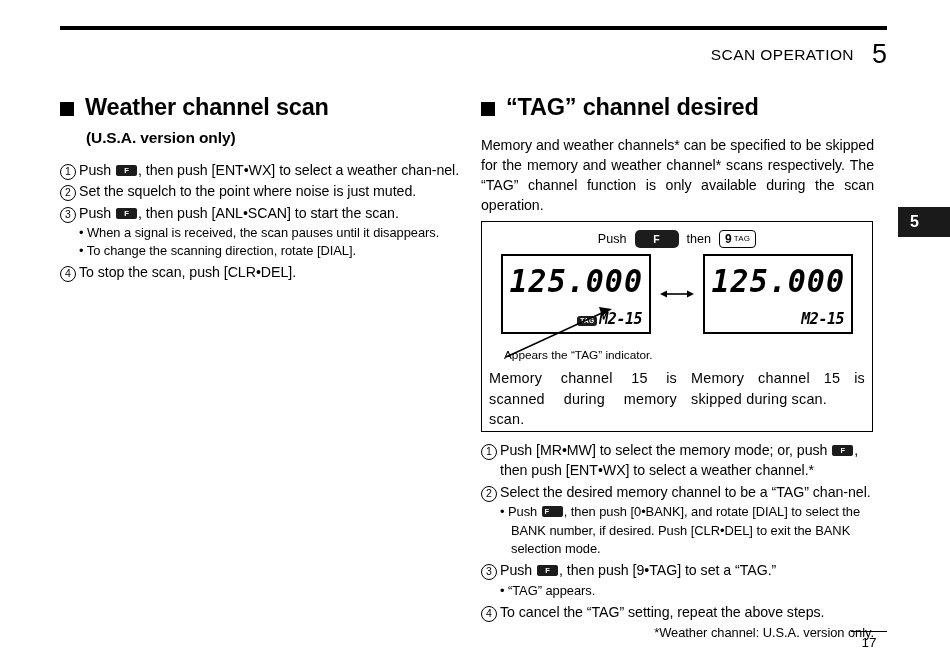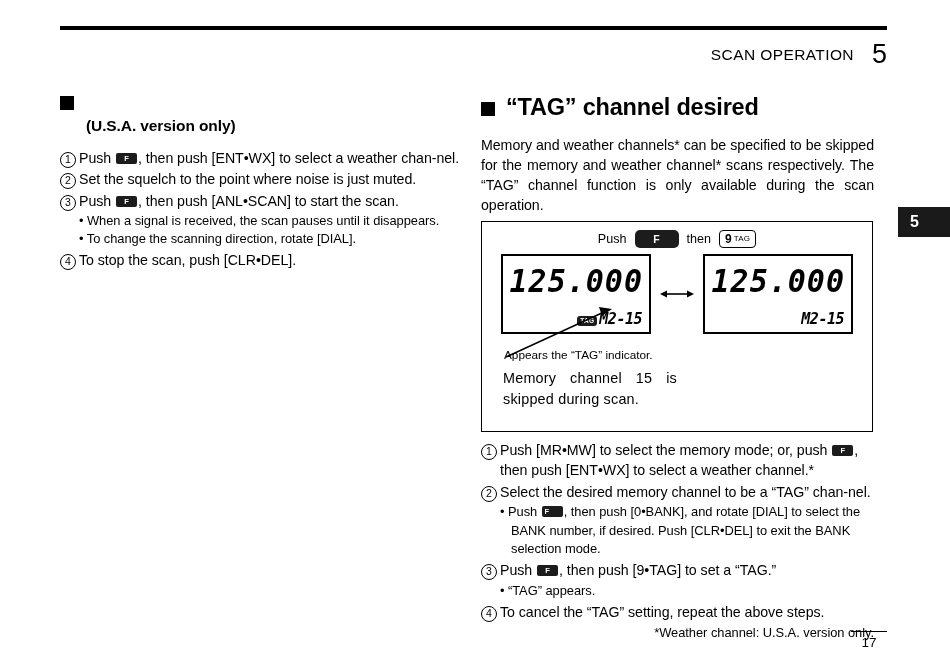--- a/index.html
+++ b/index.html
@@ -197,6 +197,7 @@
 
     <div class="sec-head">
       <span class="sq"></span>
+      <span>Weather channel scan</span>
     </div>
     <div class="sub-head">(U.S.A. version only)</div>
 

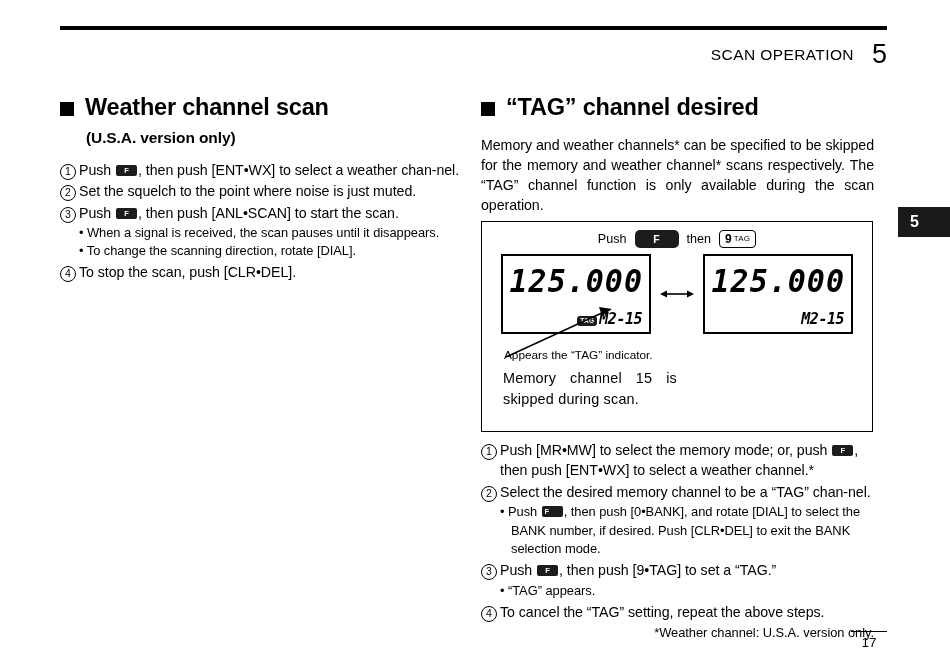--- a/index.html
+++ b/index.html
@@ -287,6 +287,7 @@
     </svg>
 
     <div class="caps">
+      <div class="cap">Memory channel 15 is scanned during memory scan.</div>
       <div class="cap right">Memory channel 15 is skipped during scan.</div>
     </div>
   </div>

